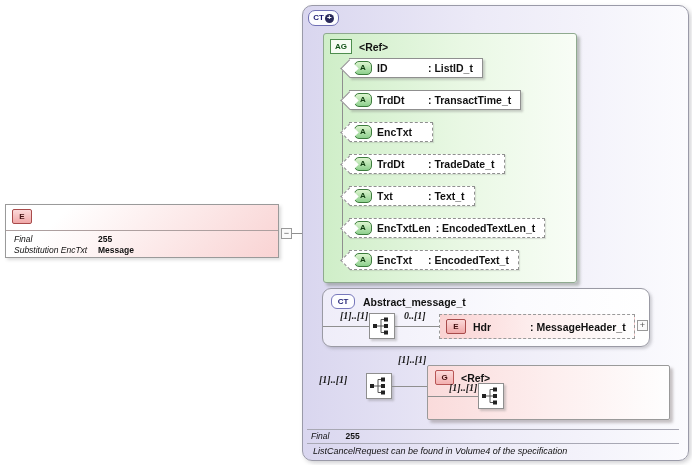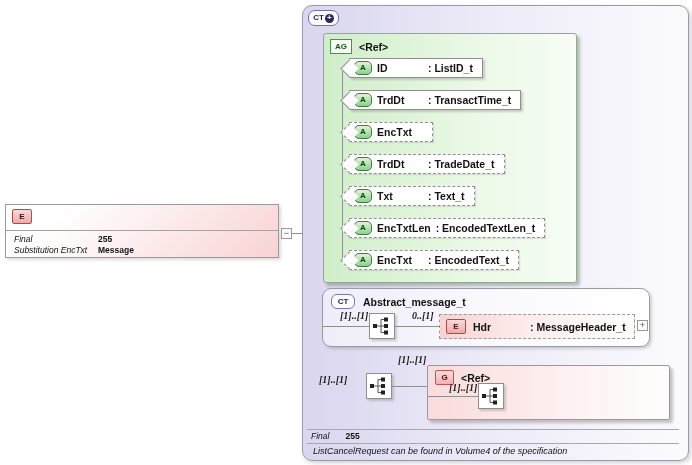--- a/index.html
+++ b/index.html
@@ -219,7 +219,7 @@
       </svg>
     </div>
     <div class="line hline" style="left:72px;top:37px;width:44px;"></div>
-    <span class="card-label" style="left:89px;top:21px;">0..[1]</span>
+    <span class="card-label" style="left:81px;top:21px;">0..[1]</span>
     <div class="hdr-box">
       <span class="badge badge-e">E</span>
       <span class="name-col" style="min-width:50px;">Hdr</span>

